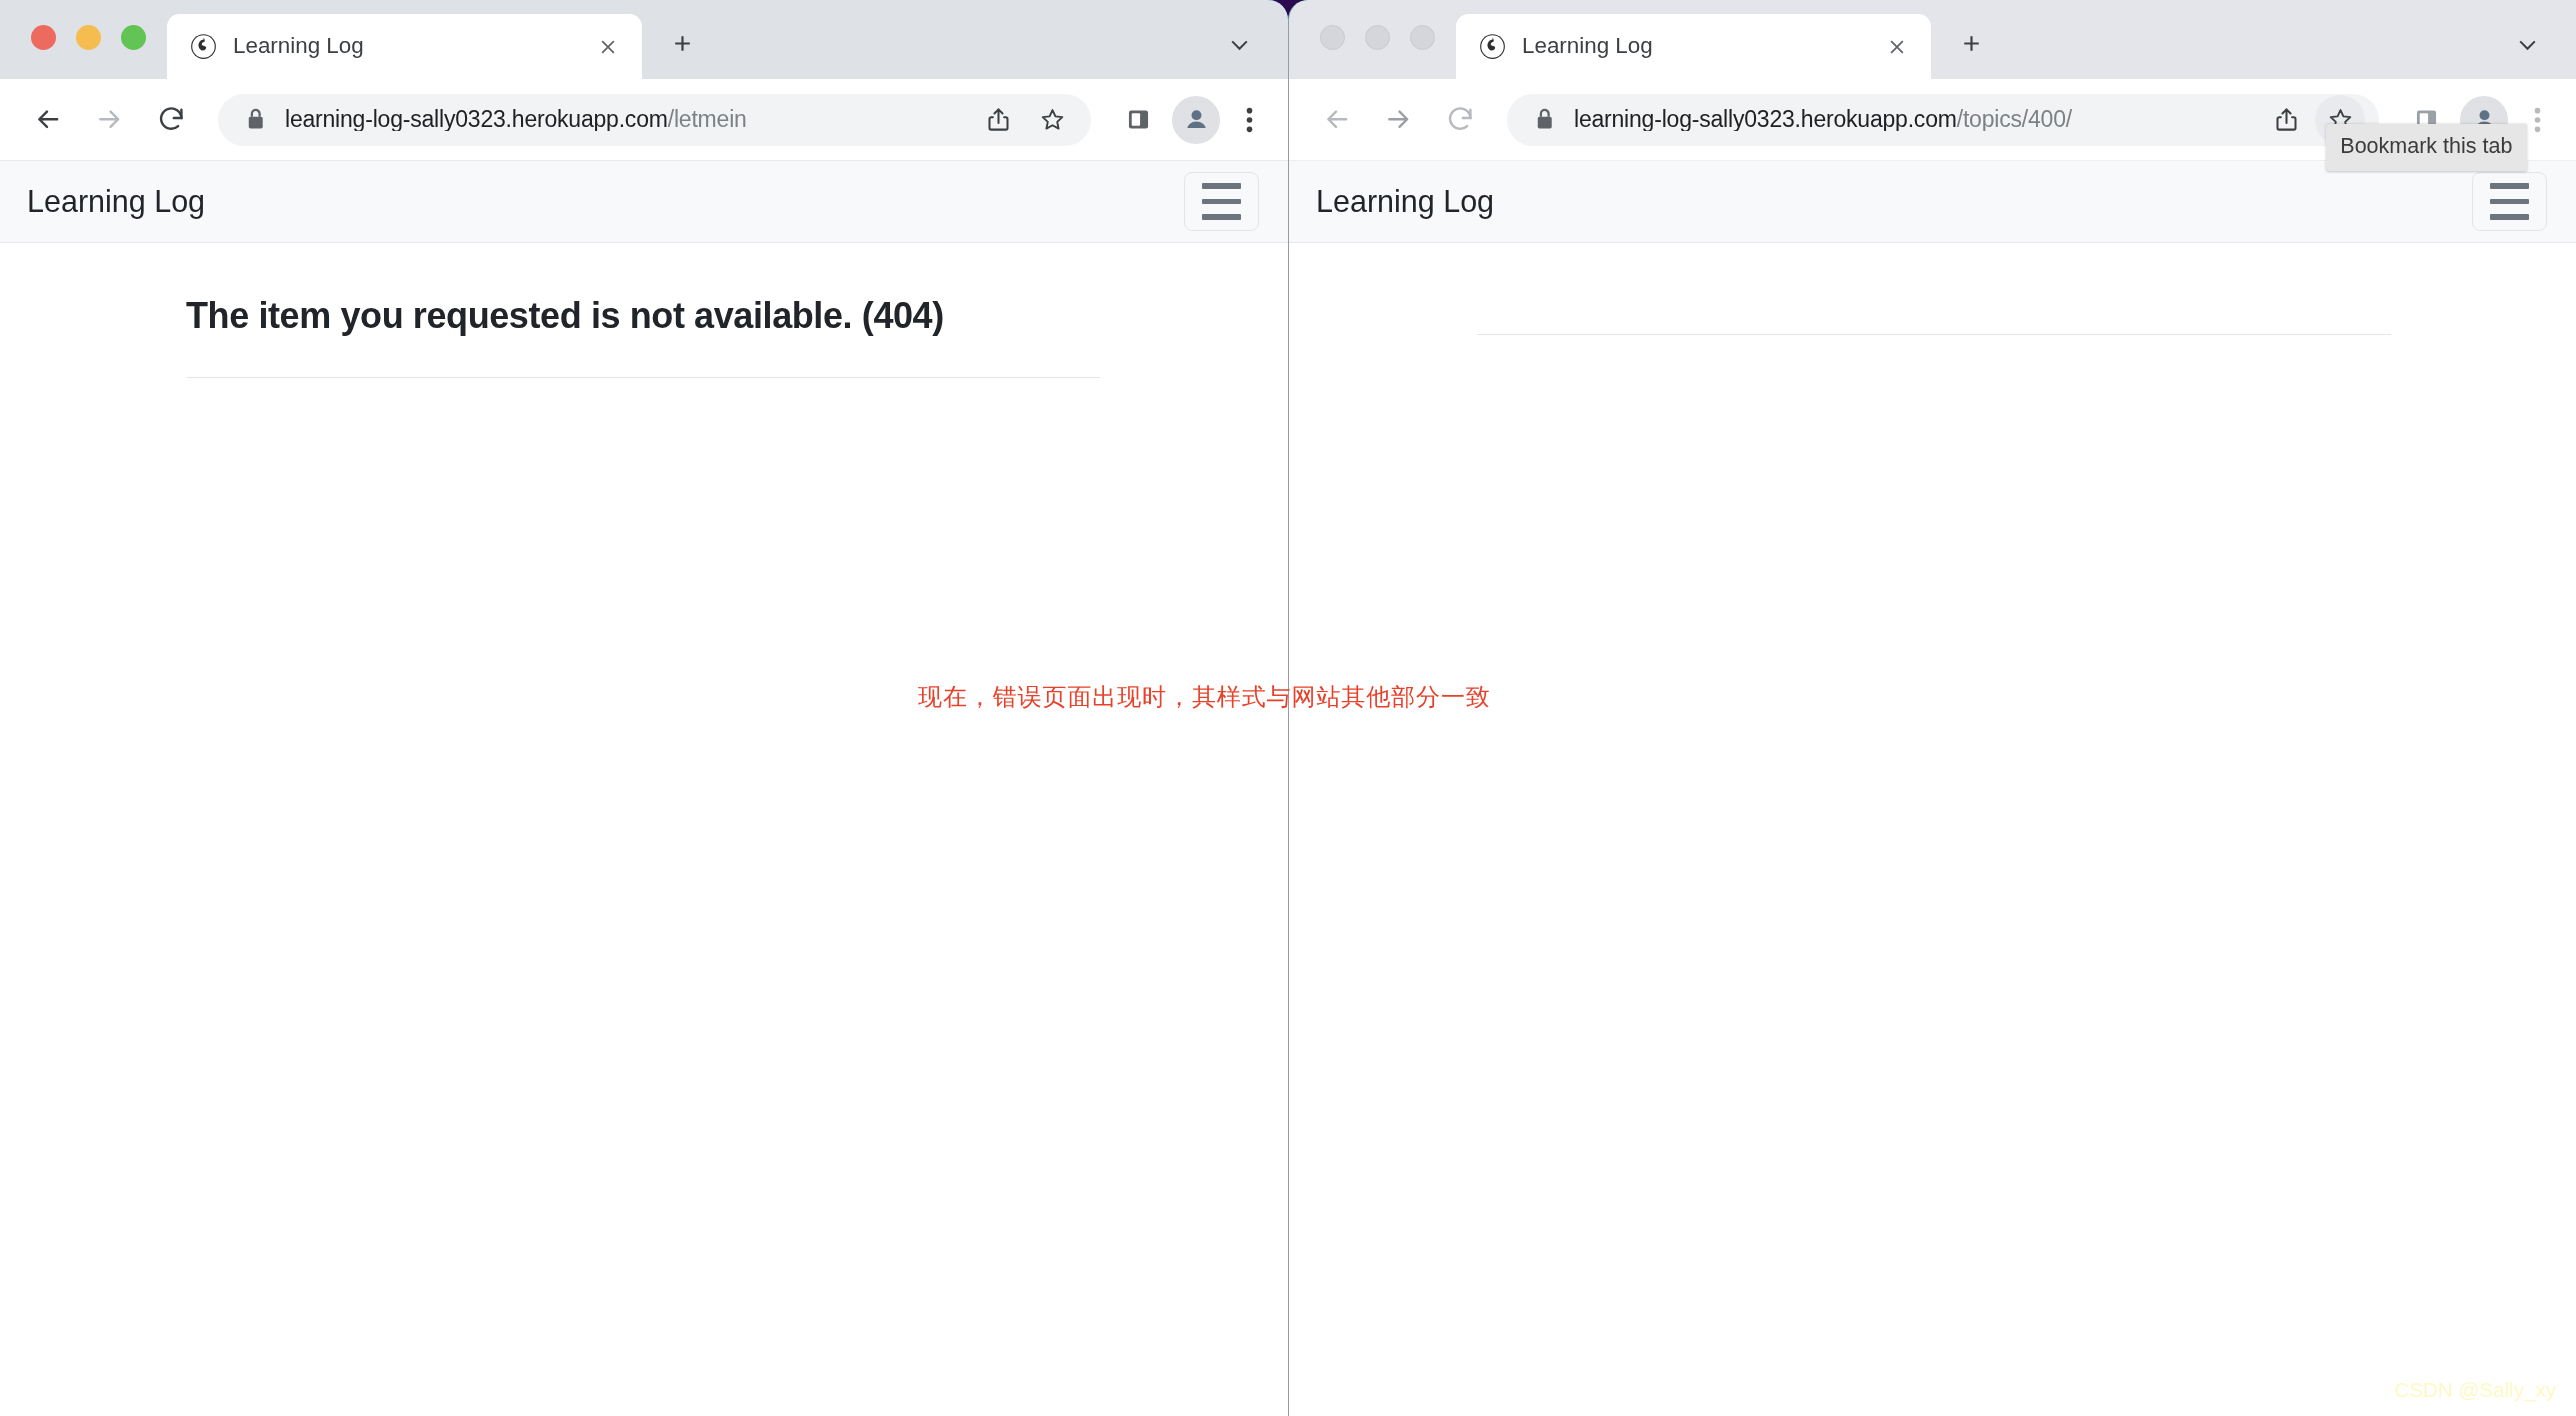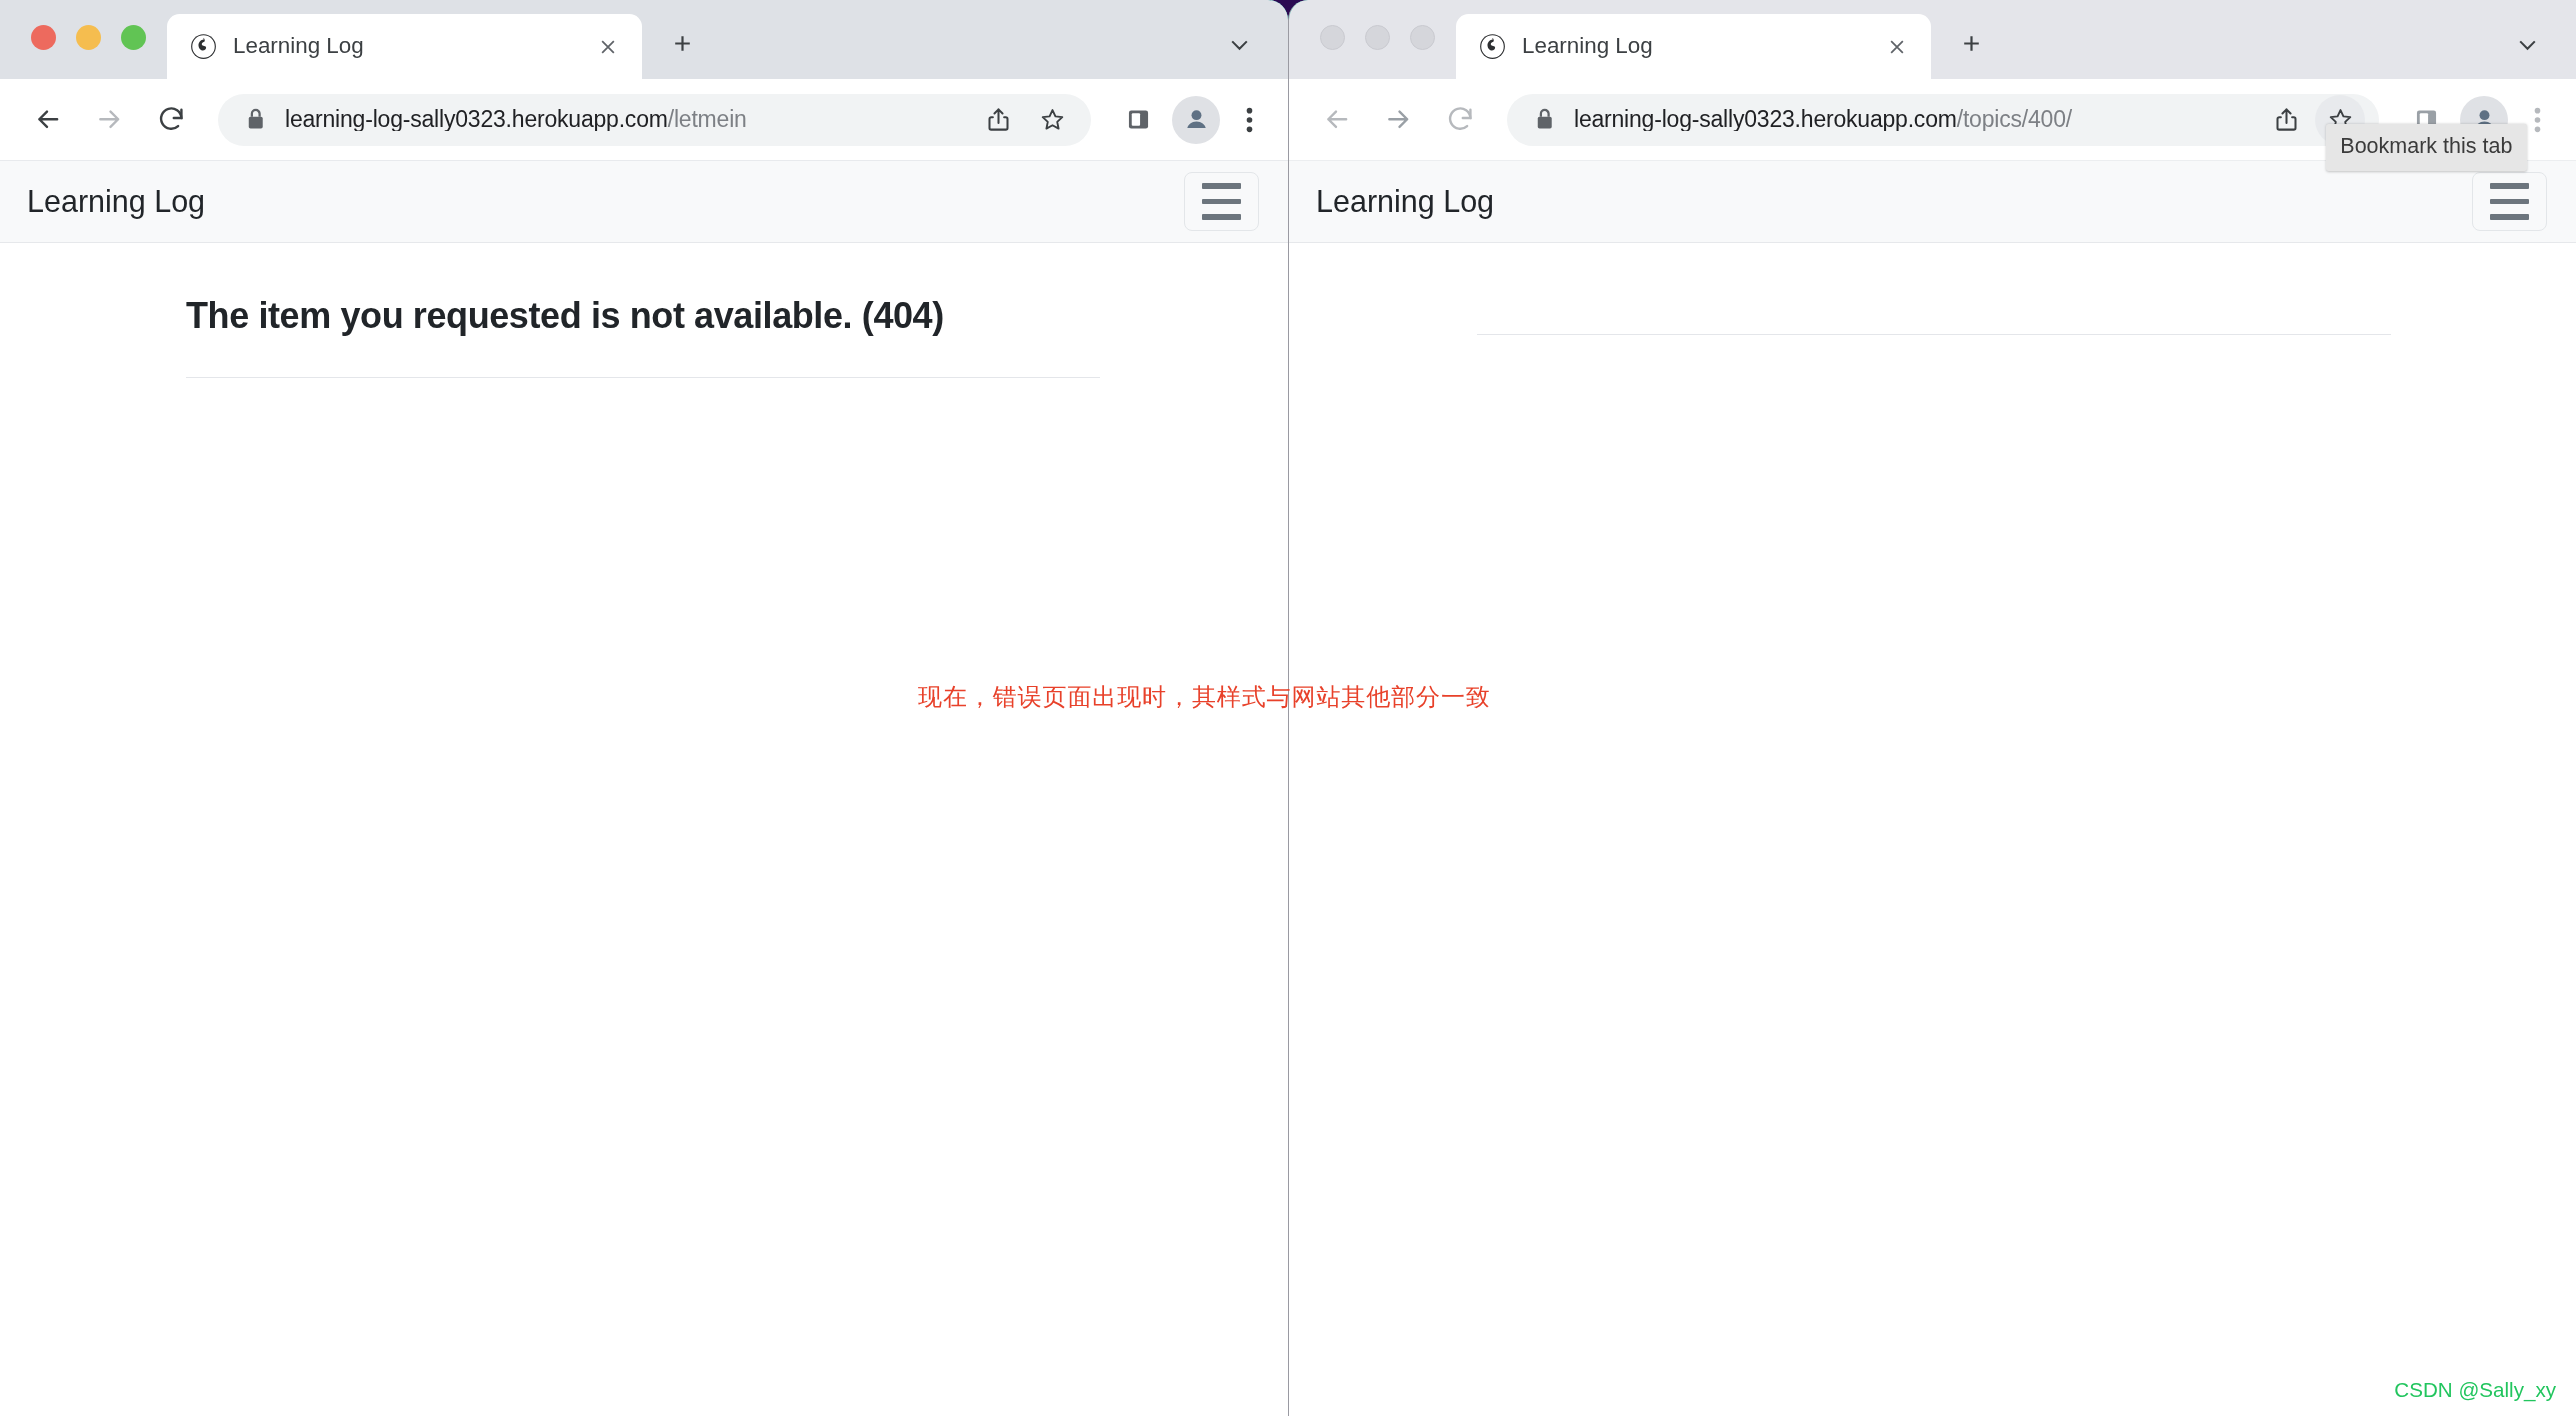--- a/index.html
+++ b/index.html
@@ -269,7 +269,7 @@
     right: 20px;
     bottom: 14.3px;
     font-size: 20.6px;
-    color: #22c55e;
+    color: #fef9c3;
     white-space: nowrap;
     z-index: 35;
   }

